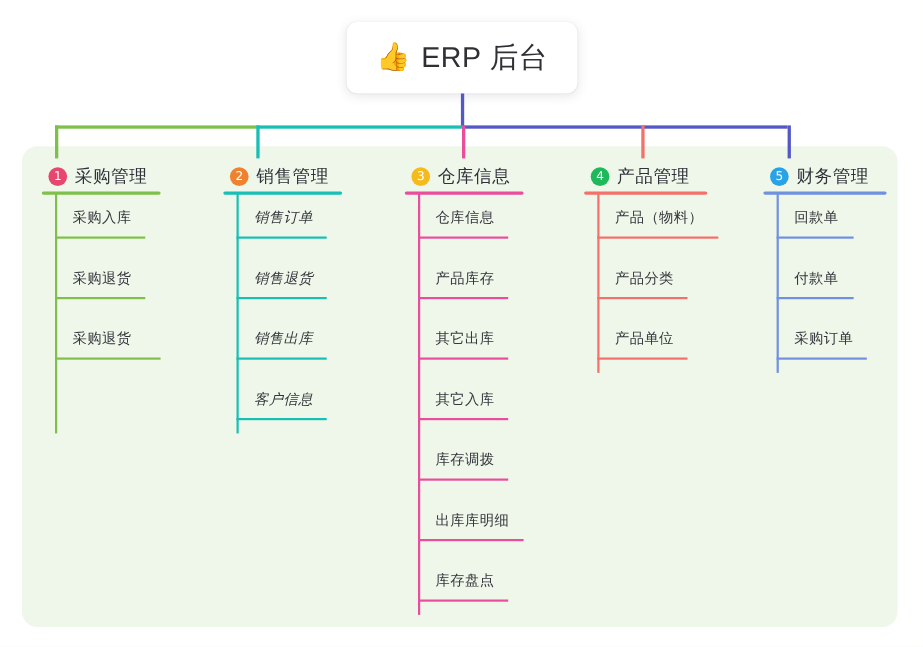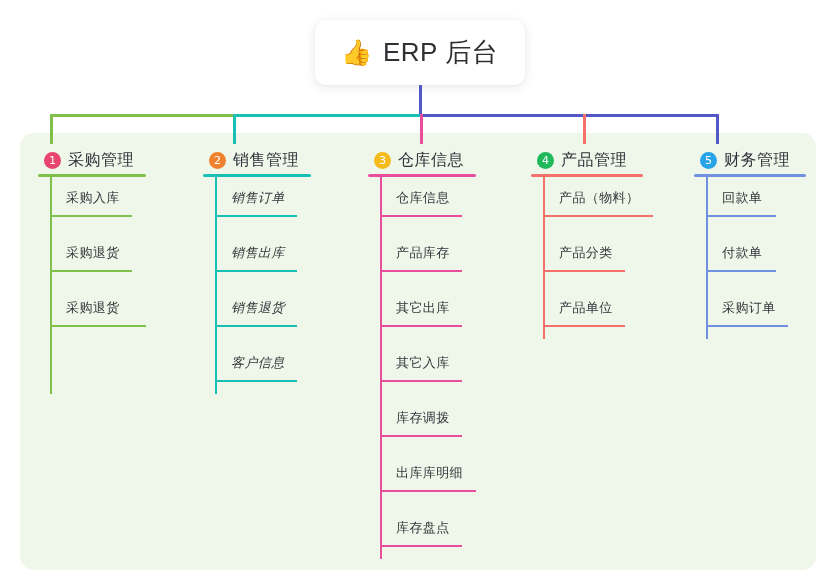--- a/index.html
+++ b/index.html
@@ -114,11 +114,11 @@
             <div class="leaf-rule" style="width: 82px; background: rgb(23, 191, 180); top: 40px;"></div>
           </div>
           <div class="leaf">
+            <span class="leaf-label">销售退货</span>
+            <div class="leaf-rule" style="width: 82px; background: rgb(23, 191, 180); top: 40px;"></div>
+          </div>
+          <div class="leaf">
             <span class="leaf-label">销售出库</span>
-            <div class="leaf-rule" style="width: 82px; background: rgb(23, 191, 180); top: 40px;"></div>
-          </div>
-          <div class="leaf">
-            <span class="leaf-label">销售退货</span>
             <div class="leaf-rule" style="width: 82px; background: rgb(23, 191, 180); top: 40px;"></div>
           </div>
           <div class="leaf">

